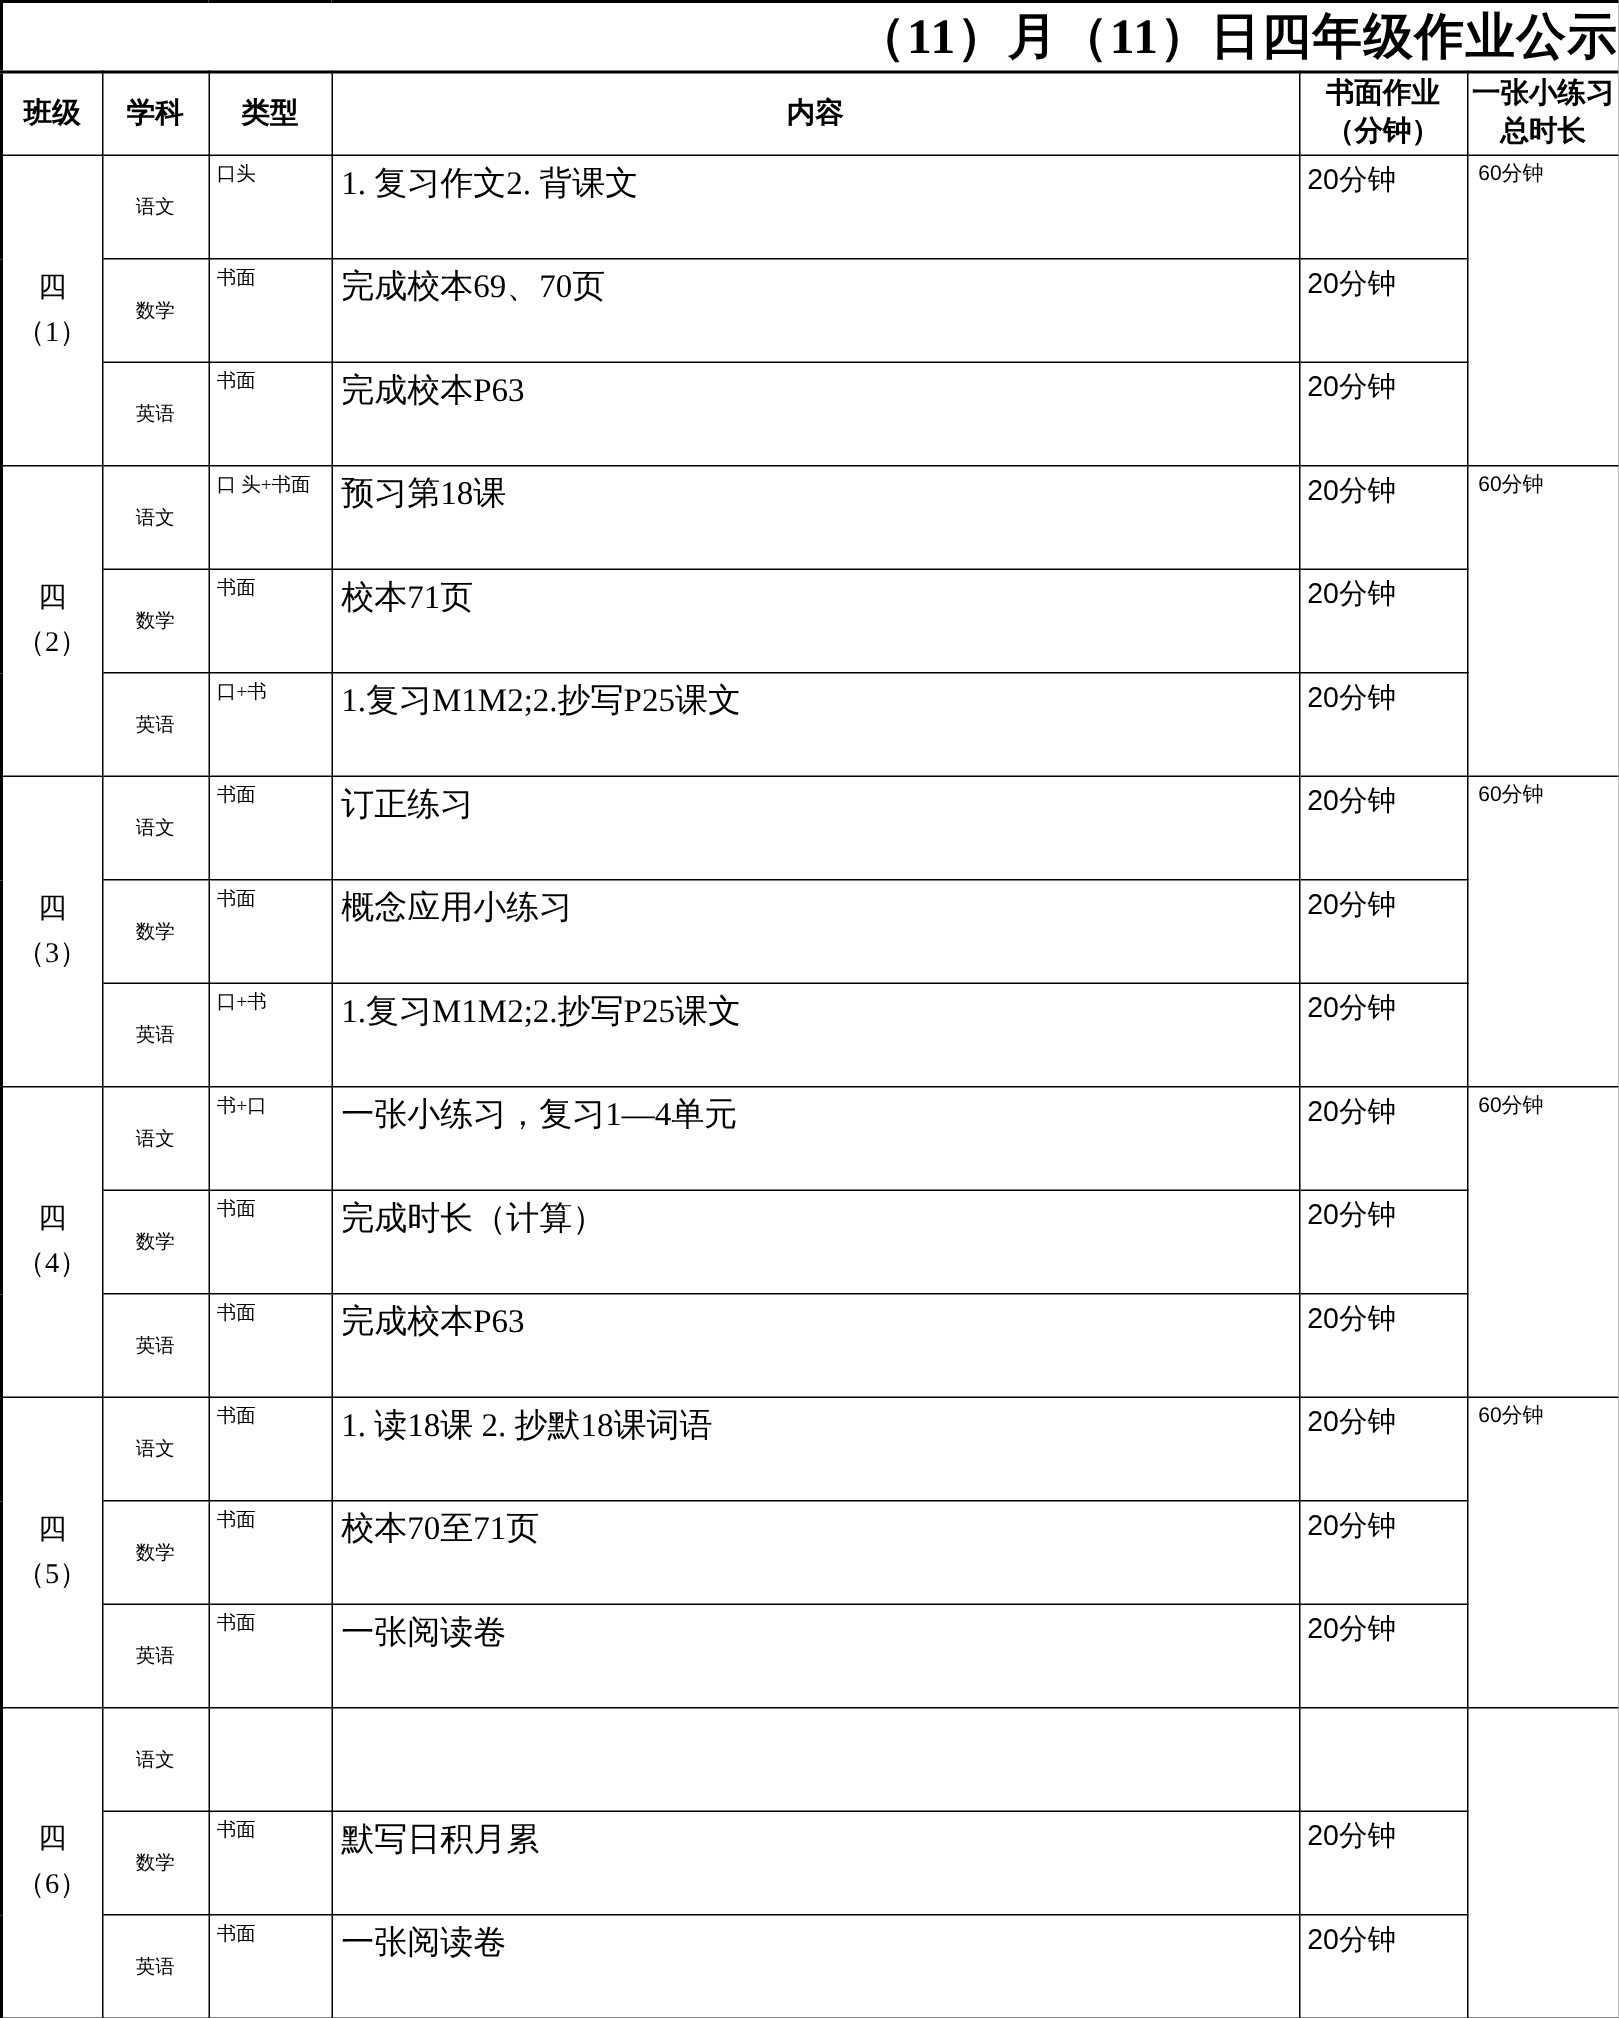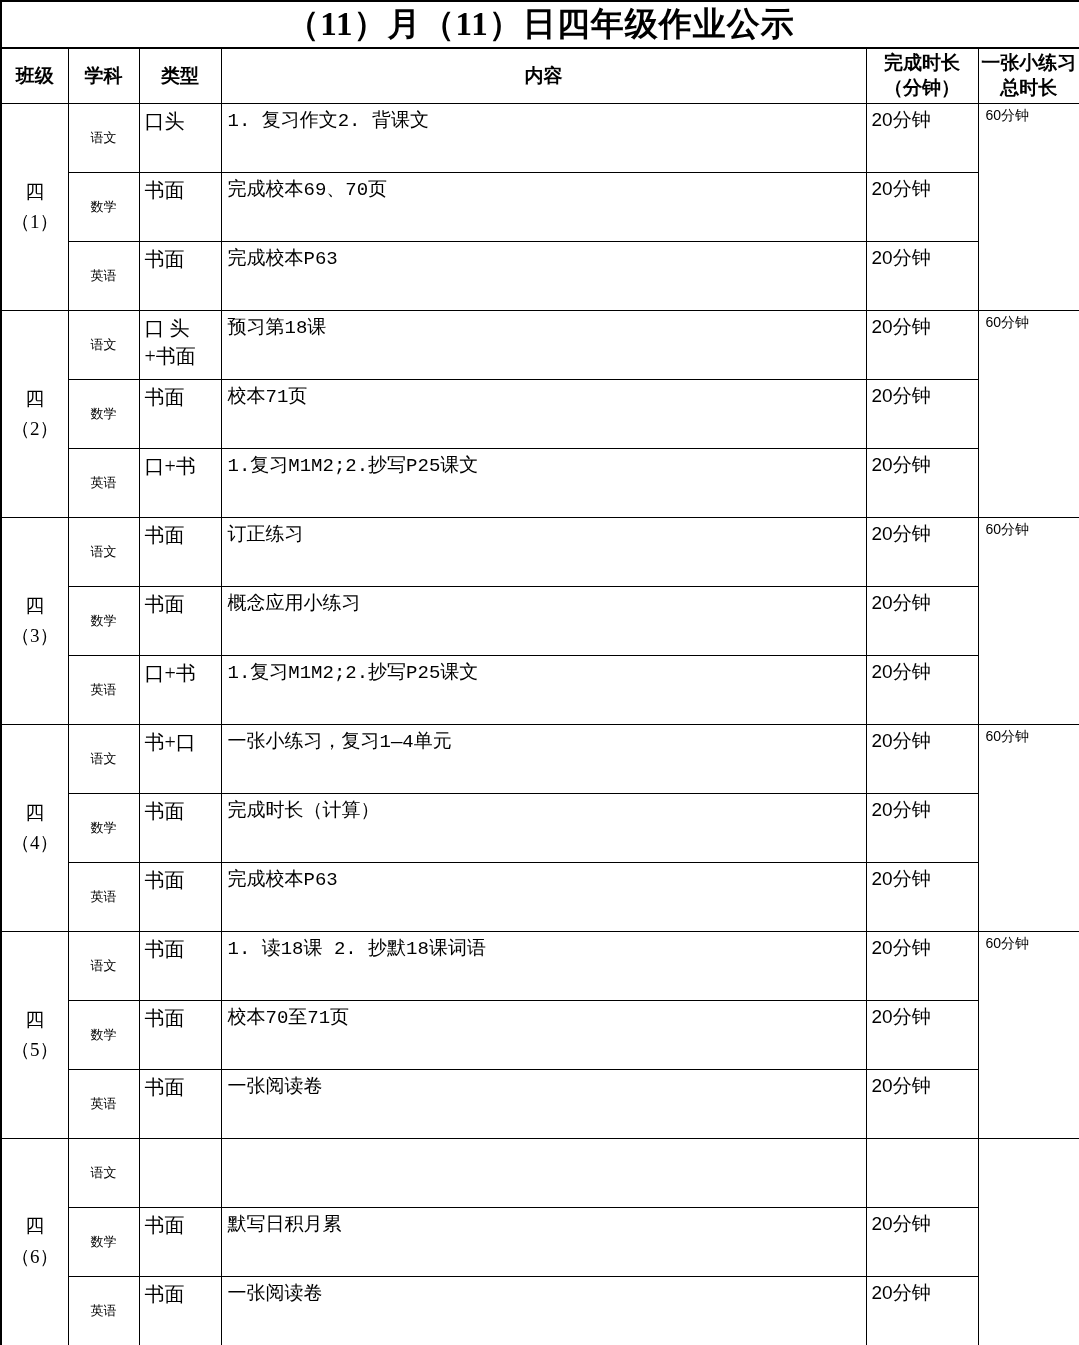--- a/index.html
+++ b/index.html
@@ -23,7 +23,7 @@
   tr.title-row td {
     height: 41px;
     border-bottom: 2px solid #000;
-    text-align: center;
+    text-align: right;
     vertical-align: middle;
     font-weight: bold;
     font-size: 33px;

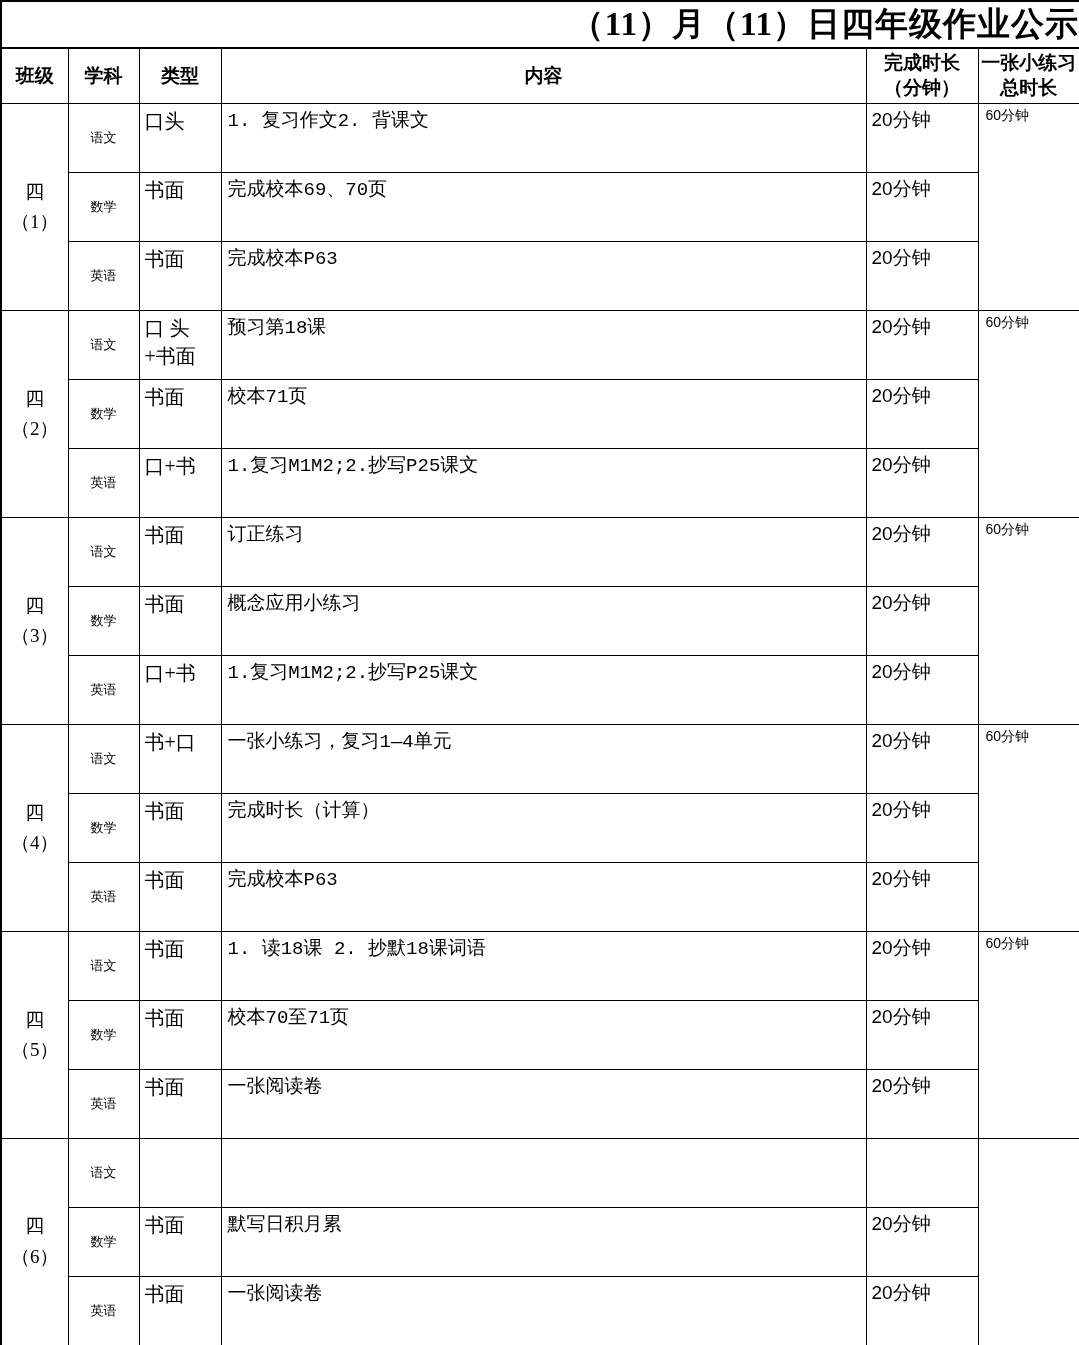--- a/index.html
+++ b/index.html
@@ -106,7 +106,7 @@
     <td>学科</td>
     <td>类型</td>
     <td>内容</td>
-    <td>完成时长
+    <td>书面作业
 （分钟）</td>
     <td>一张小练习
 总时长</td>

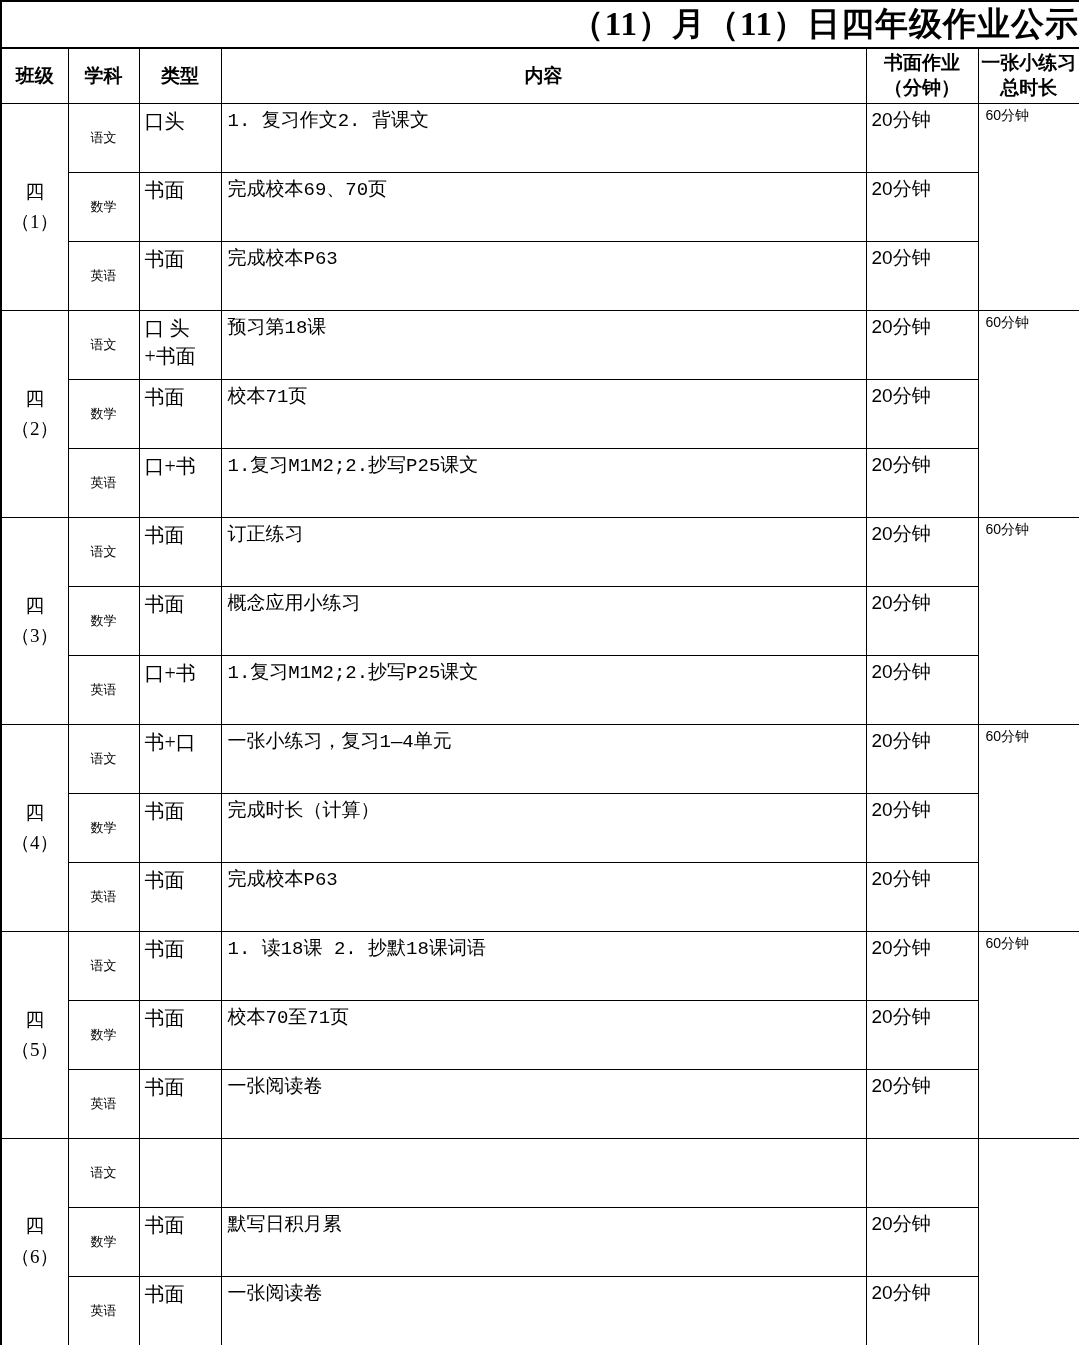--- a/index.html
+++ b/index.html
@@ -57,7 +57,7 @@
     vertical-align: top;
     text-align: left;
     padding: 3px 5px;
-    font-size: 20px;
+    font-size: 13px;
     line-height: 1.4;
   }
   td.c-content {

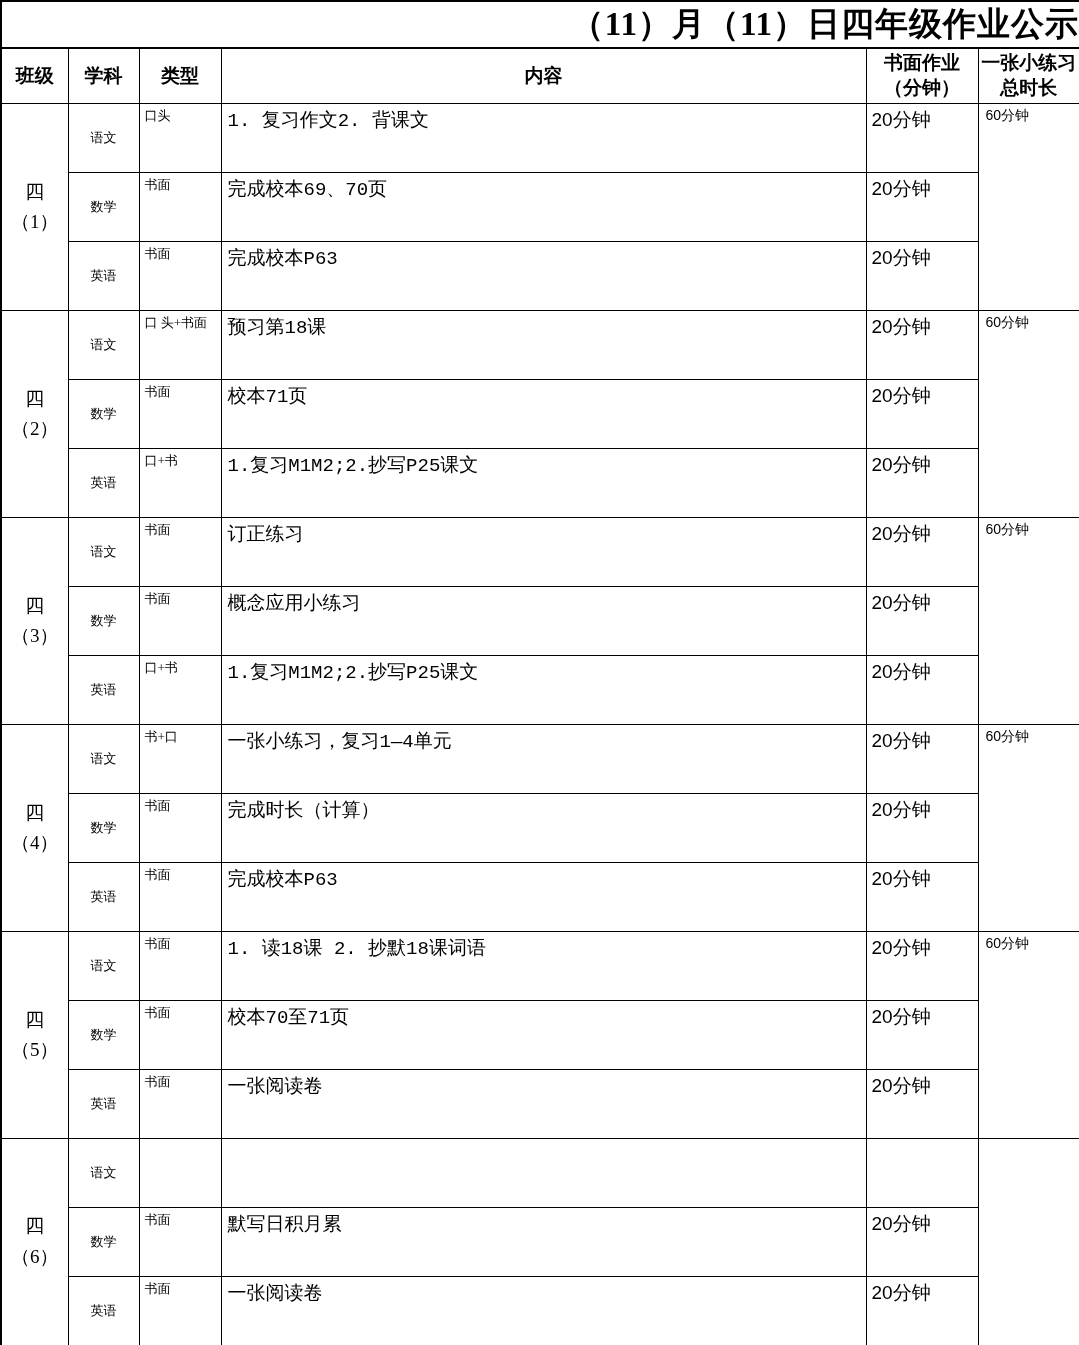--- a/index.html
+++ b/index.html
@@ -64,8 +64,8 @@
     vertical-align: top;
     text-align: left;
     padding: 3px 6px;
-    font-size: 19px;
-    font-family: Liberation Mono, monospace;
+    font-size: 22px;
+    font-family: Liberation Serif, serif;
   }
   td.c-dur {
     vertical-align: top;

